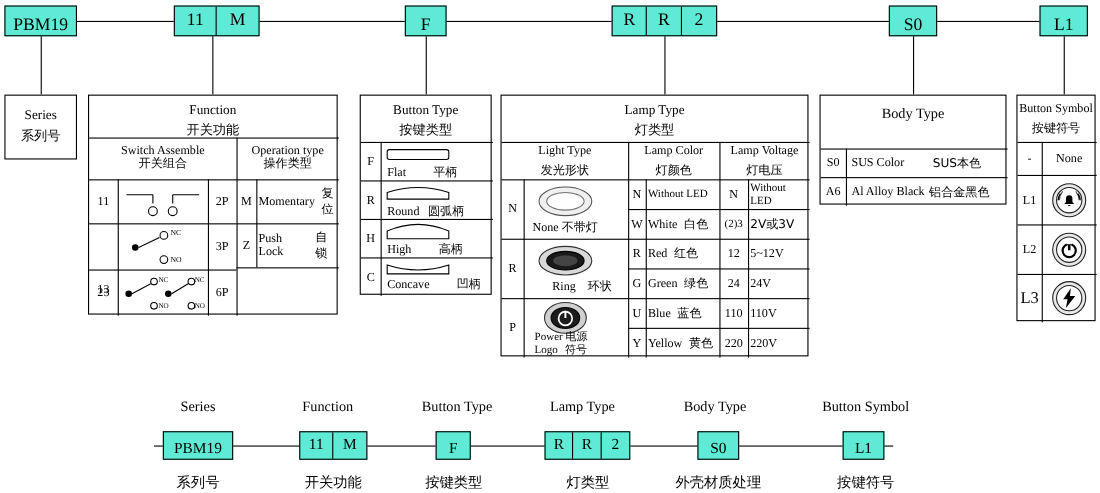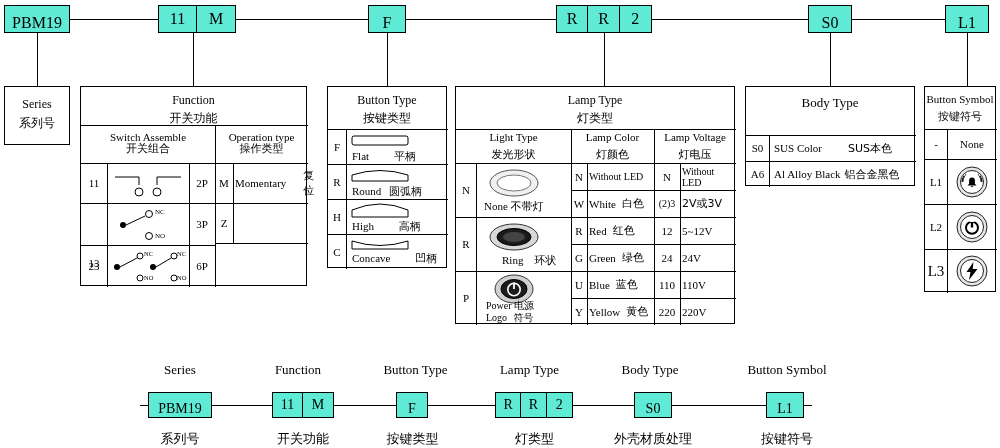--- a/index.html
+++ b/index.html
@@ -137,7 +137,7 @@
   <div style="position:absolute; left:134px; top:76px; width:18px; height:40px; display:flex; align-items:center; justify-content:center; font-size:11px;">M</div>
   <div style="position:absolute; left:154px; top:76px; width:73px; height:40px; display:flex; align-items:center; font-size:11px;">
     <span>Momentary</span>
-    <span class="cn" style="margin-left:17px;">复位</span>
+    <span class="cn" style="margin-left:6px;">复位</span>
   </div>
   <div style="position:absolute; left:134px; top:116px; width:18px; height:40px; display:flex; align-items:center; justify-content:center; font-size:11px;">Z</div>
 </div>

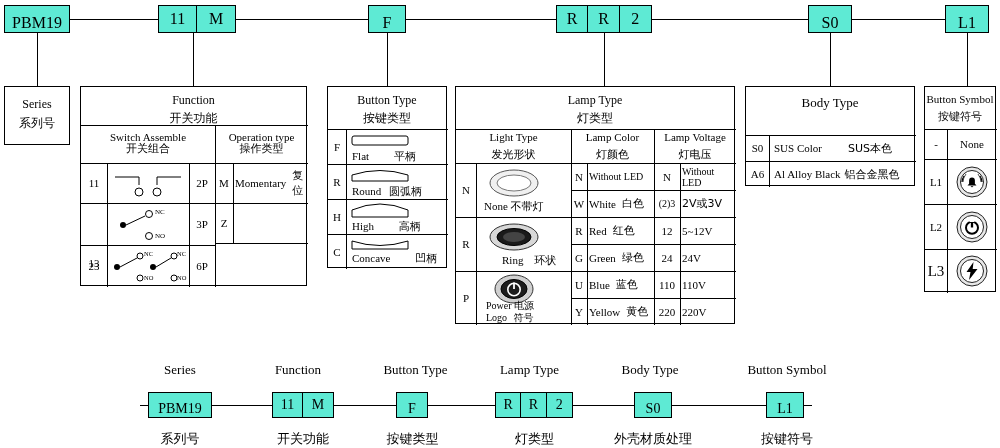--- a/index.html
+++ b/index.html
@@ -140,6 +140,10 @@
     <span class="cn" style="margin-left:6px;">复位</span>
   </div>
   <div style="position:absolute; left:134px; top:116px; width:18px; height:40px; display:flex; align-items:center; justify-content:center; font-size:11px;">Z</div>
+  <div style="position:absolute; left:154px; top:116px; width:73px; height:40px; display:flex; align-items:center; font-size:11px;">
+    <span>Push Lock</span>
+    <span class="cn" style="margin-left:6px;">自锁</span>
+  </div>
 </div>
 
 <div class="panel" style="left:327px; top:86px; width:120px; height:182px;">

